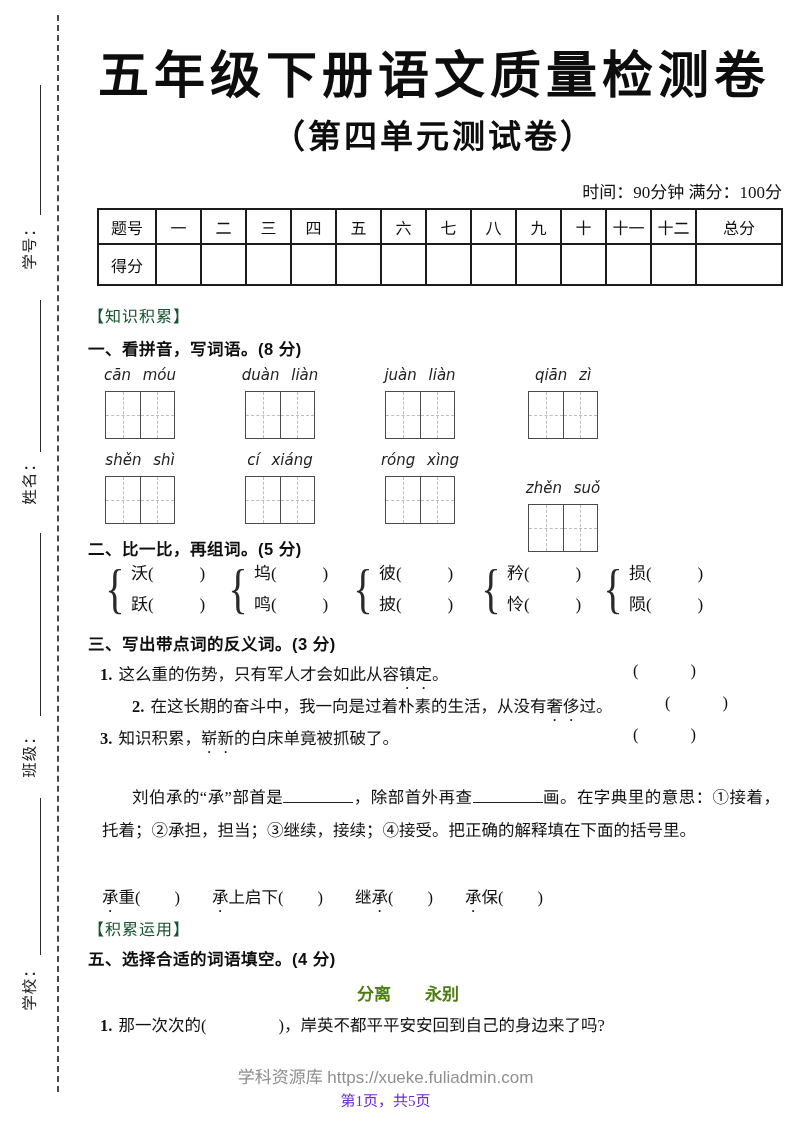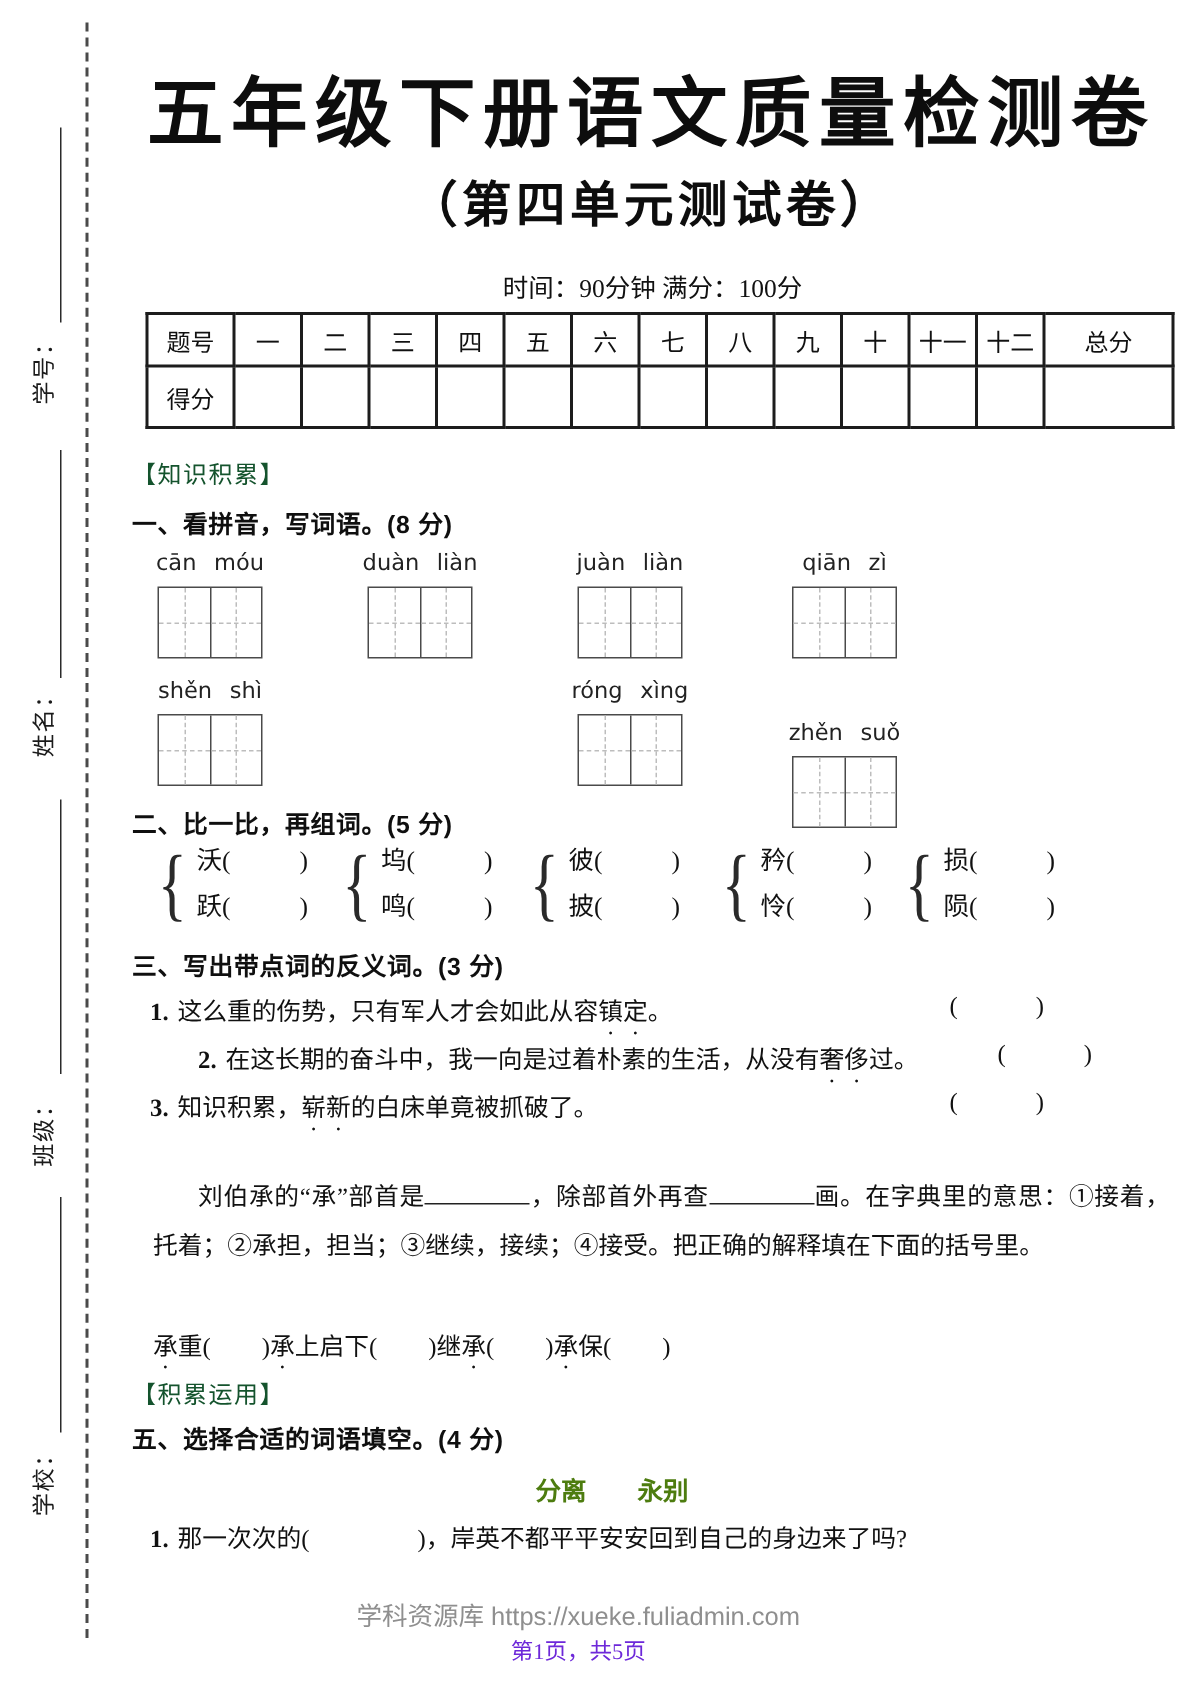--- a/index.html
+++ b/index.html
@@ -26,7 +26,7 @@
          font-size:51px;font-weight:bold;letter-spacing:5px;color:#0d0d0d;}
   .subtitle{position:absolute;top:110px;left:0;width:692px;text-align:center;
             font-size:33px;font-weight:bold;letter-spacing:3px;color:#0d0d0d;}
-  .info-line{position:absolute;top:178px;left:0;width:694px;text-align:center;
+  .info-line{position:absolute;top:178px;left:0;width:694px;text-align:right;
              font-size:17px;color:#111;}
 
   

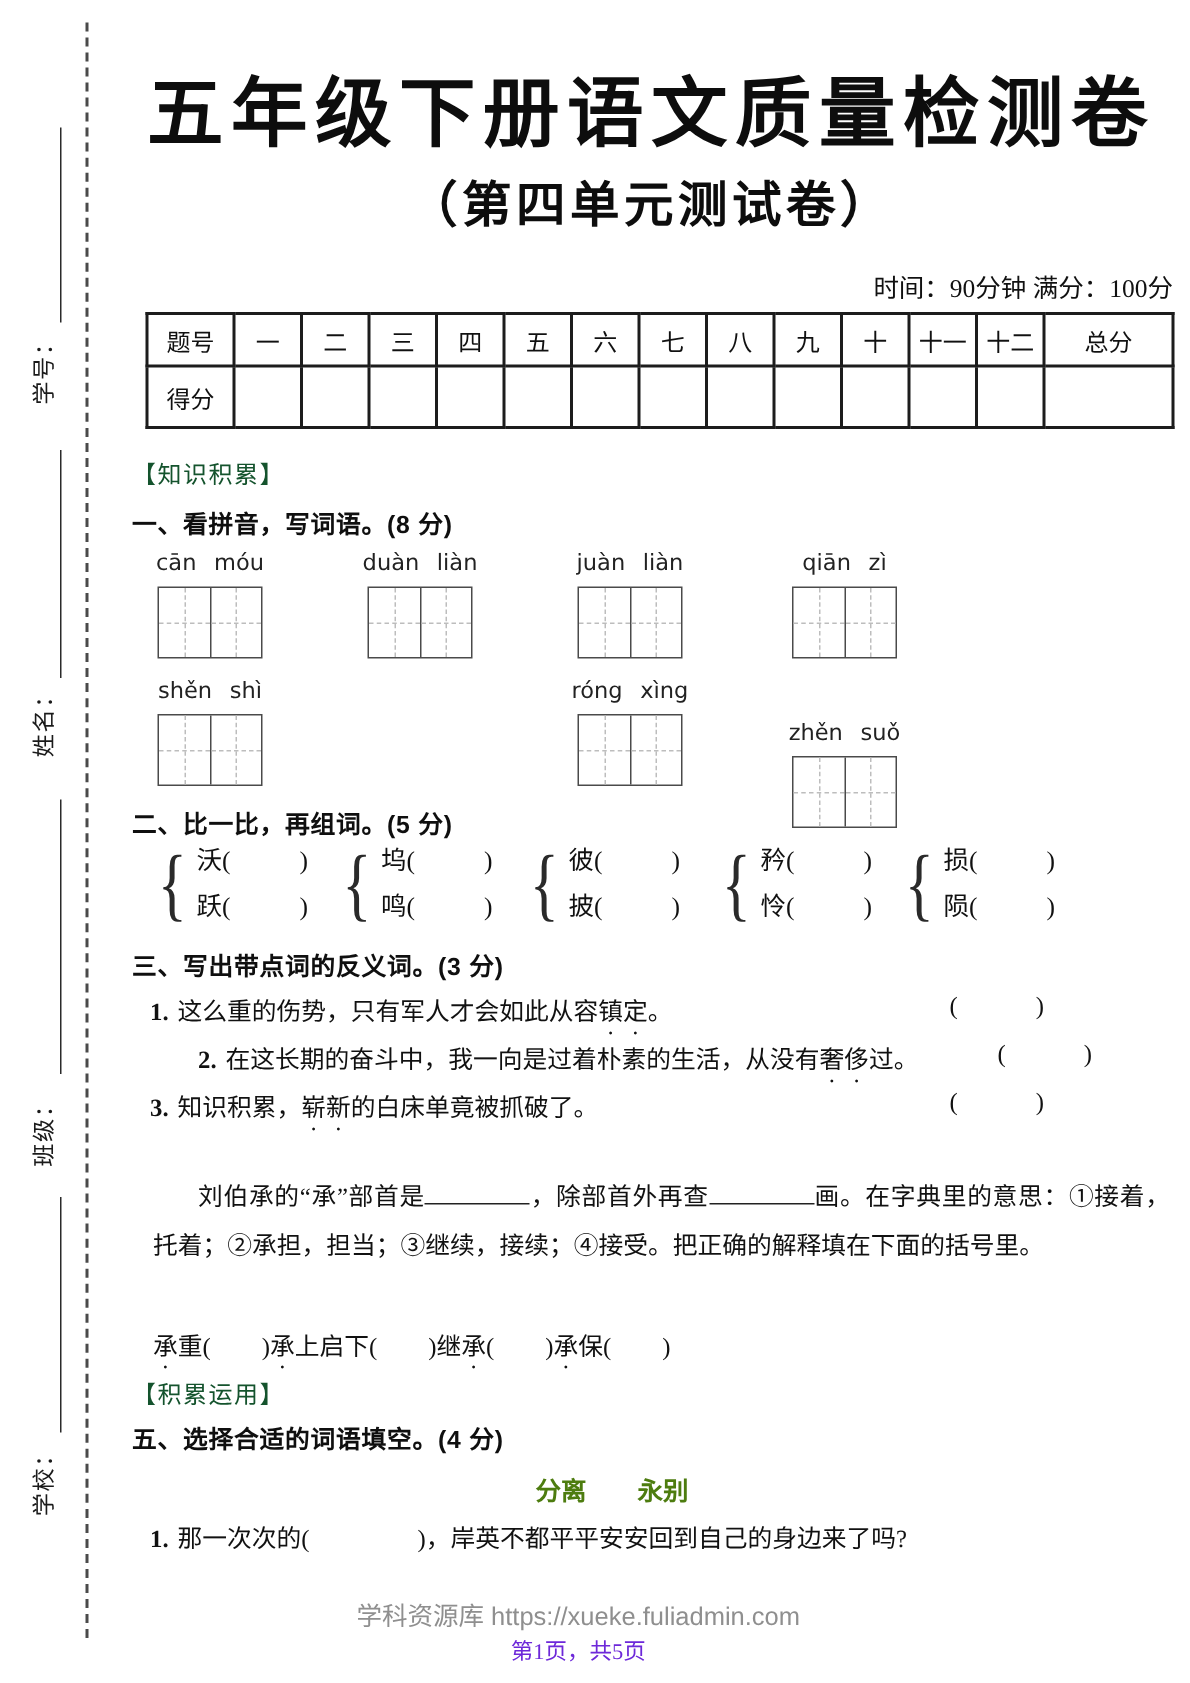--- a/index.html
+++ b/index.html
@@ -46,7 +46,7 @@
   .qh1{top:336px;} .qh2{top:536px;} .qh3{top:631px;} .qh4{top:758px;} .qh5{top:946px;}
 
   
-  .py-group{position:absolute;width:90px;height:76px;}
+  .py-group{position:absolute;width:90px;height:76px;font-style:italic;}
   .pinyin{position:absolute;left:-12px;top:0;width:94px;text-align:center;
           font-family:"DejaVu Sans","Liberation Sans",sans-serif;font-size:15px;
           color:#222;word-spacing:7px;}

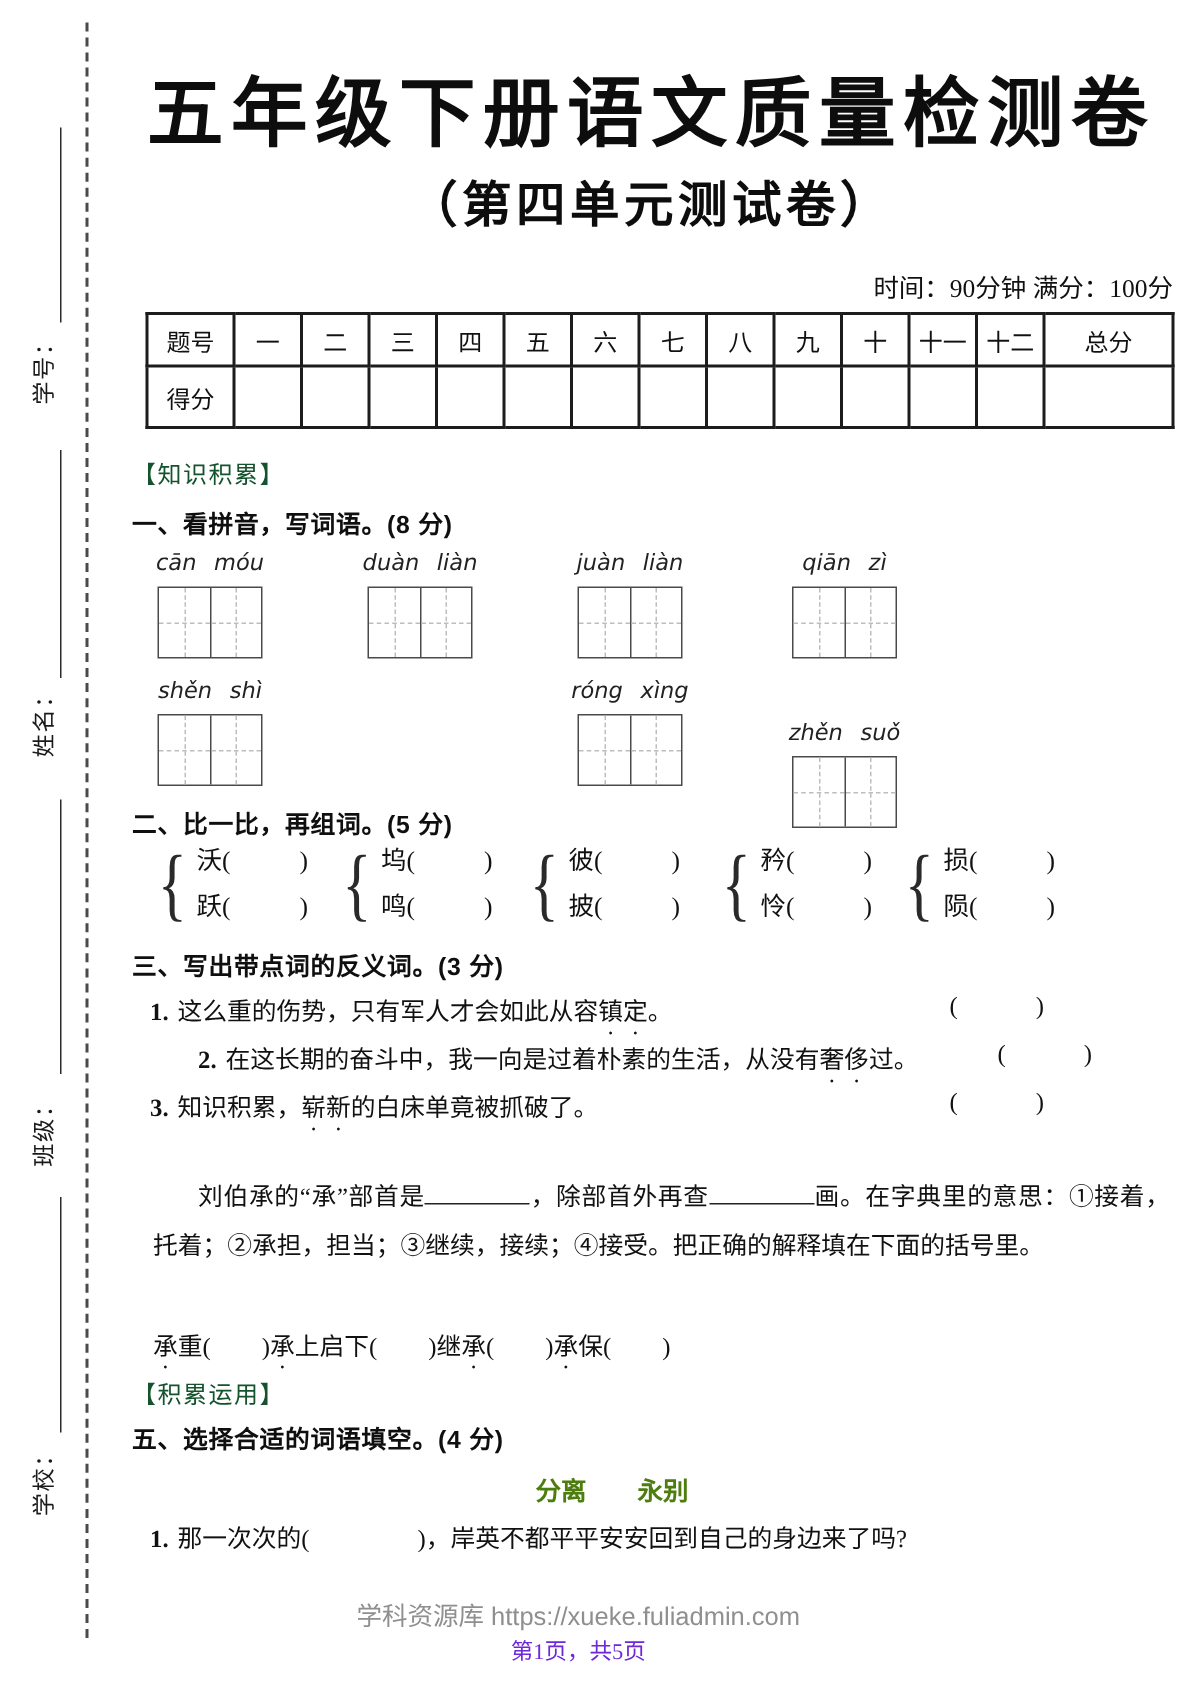--- a/index.html
+++ b/index.html
@@ -247,6 +247,19 @@
           </div>
       </div>
     </div>
+    <div class="py-group g-r2c2">
+      <div class="pinyin">cí xiáng</div>
+      <div class="tzg">
+        <div class="tzg-cell">
+            <div class="hdash"></div>
+            <div class="vdash"></div>
+          </div>
+        <div class="tzg-cell">
+            <div class="hdash"></div>
+            <div class="vdash"></div>
+          </div>
+      </div>
+    </div>
     <div class="py-group g-r2c3">
       <div class="pinyin">róng xìng</div>
       <div class="tzg">

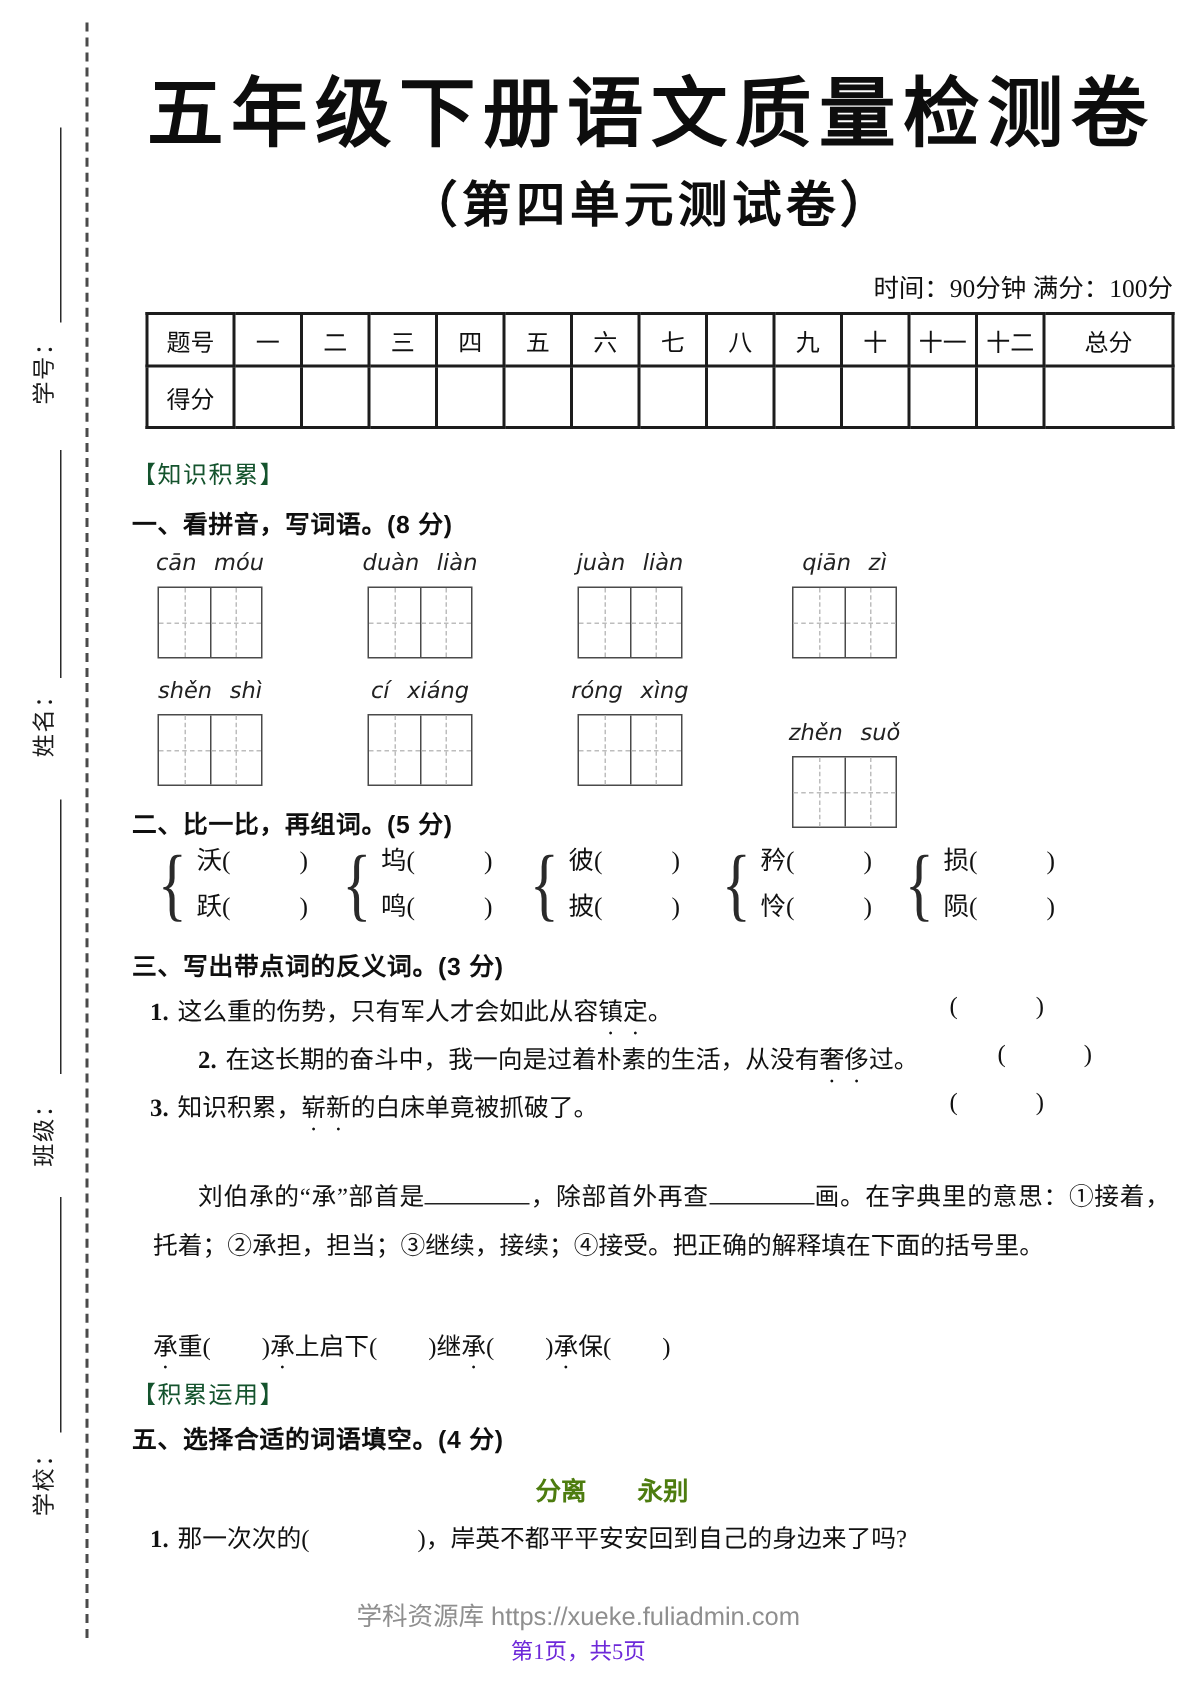--- a/index.html
+++ b/index.html
@@ -86,7 +86,7 @@
            line-height:32.5px;text-align:justify;text-indent:30px;color:#111;}
   .blank{display:inline-block;width:70px;height:14px;border-bottom:1.5px solid #222;
          vertical-align:baseline;}
-  .q4-words{position:absolute;top:884px;left:14px;display:flex;
+  .q4-words{position:absolute;top:884px;left:14px;display:flex;column-gap:32px;
             font-size:16.5px;color:#111;white-space:nowrap;}
   .gap34{display:inline-block;width:34px;}
 

